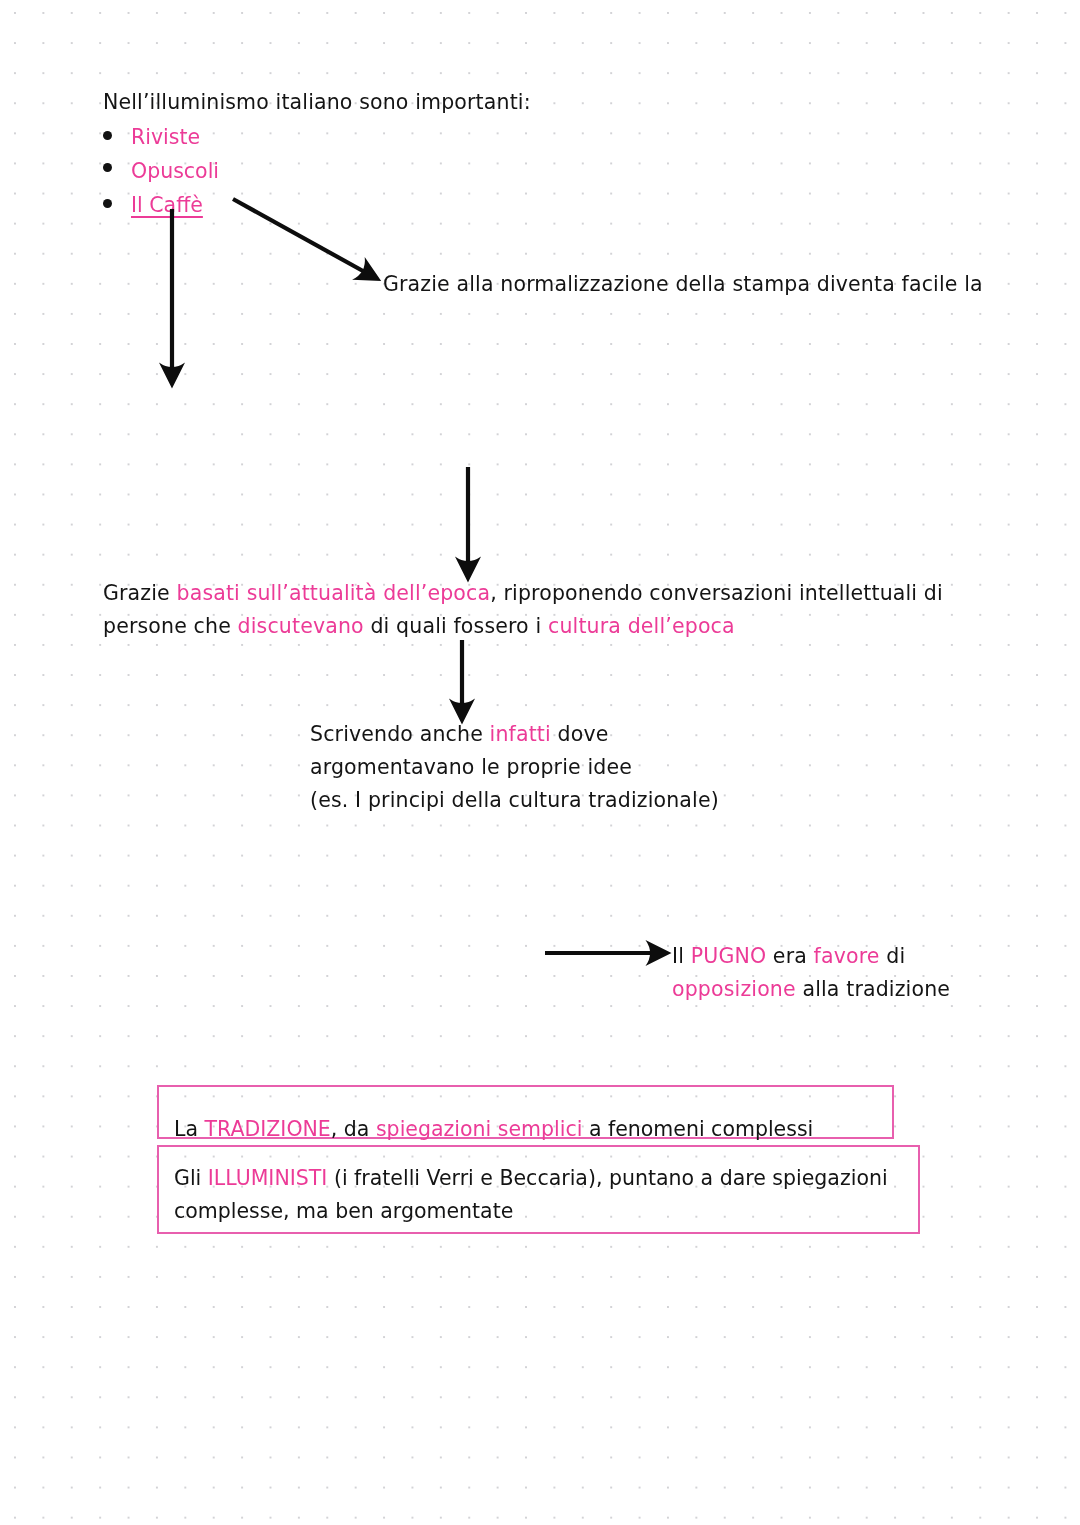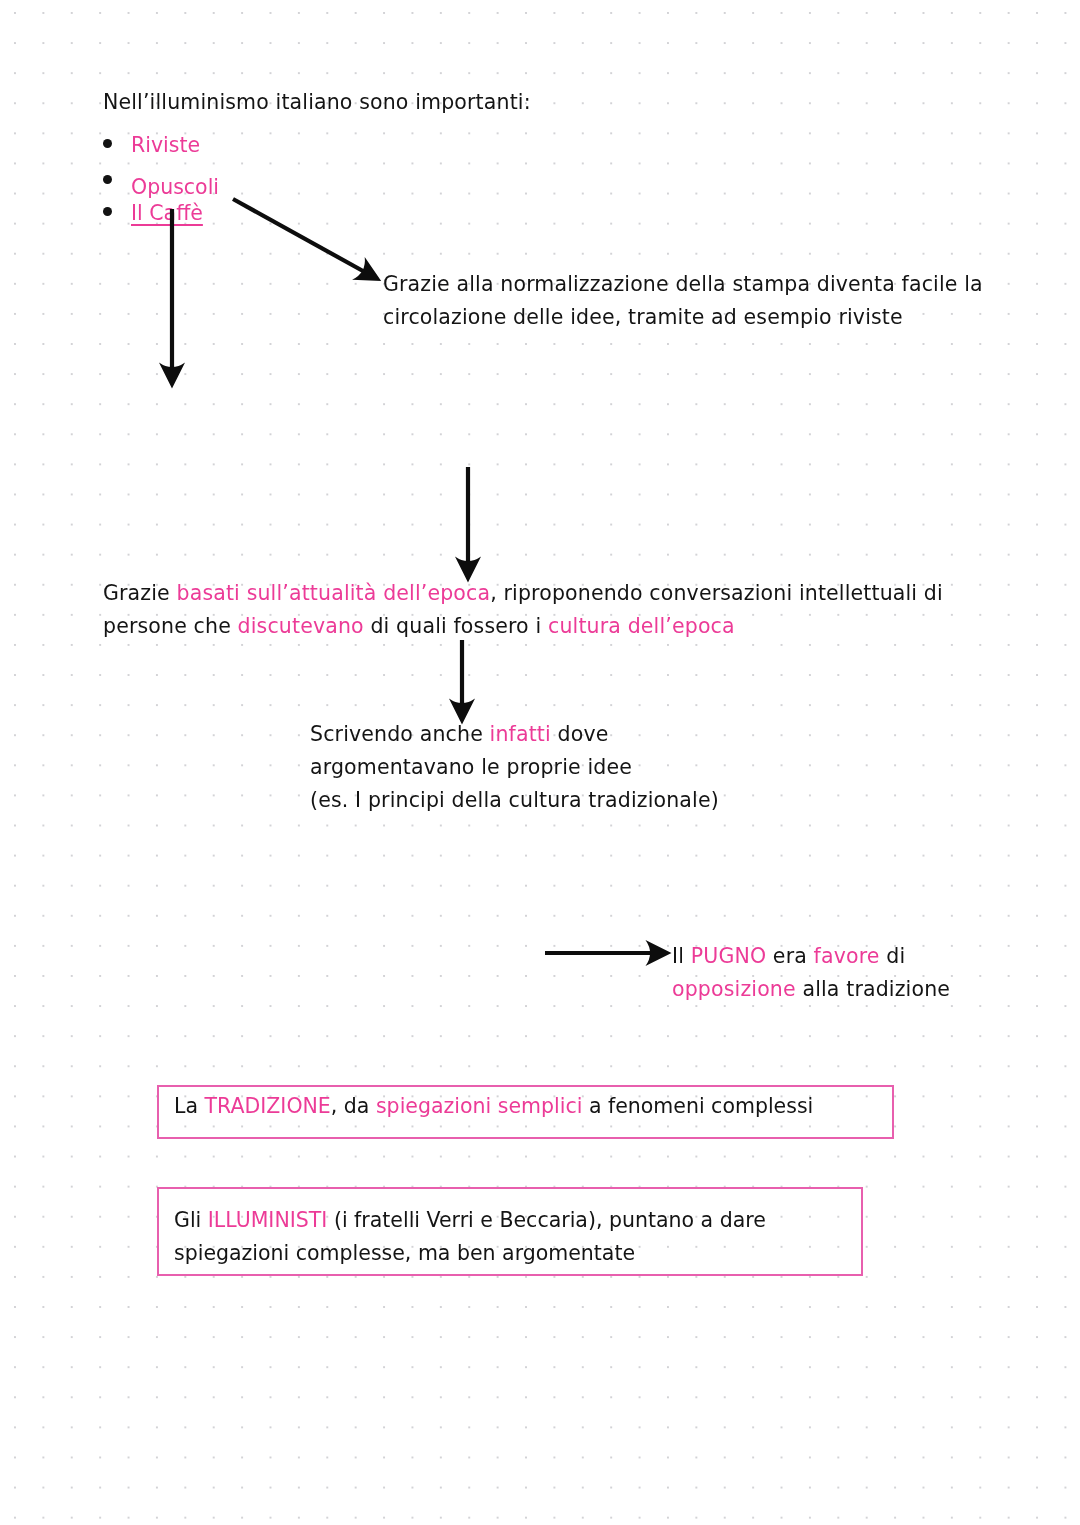--- a/index.html
+++ b/index.html
@@ -64,7 +64,6 @@
     font-size: 20.5px;
     line-height: 30px;
     font-family: "DejaVu Sans", sans-serif;
-    margin-top: 8px;
   }
   #bullet-0 { top: 122px; }
   #bullet-1 { top: 164px; align-items: center; }

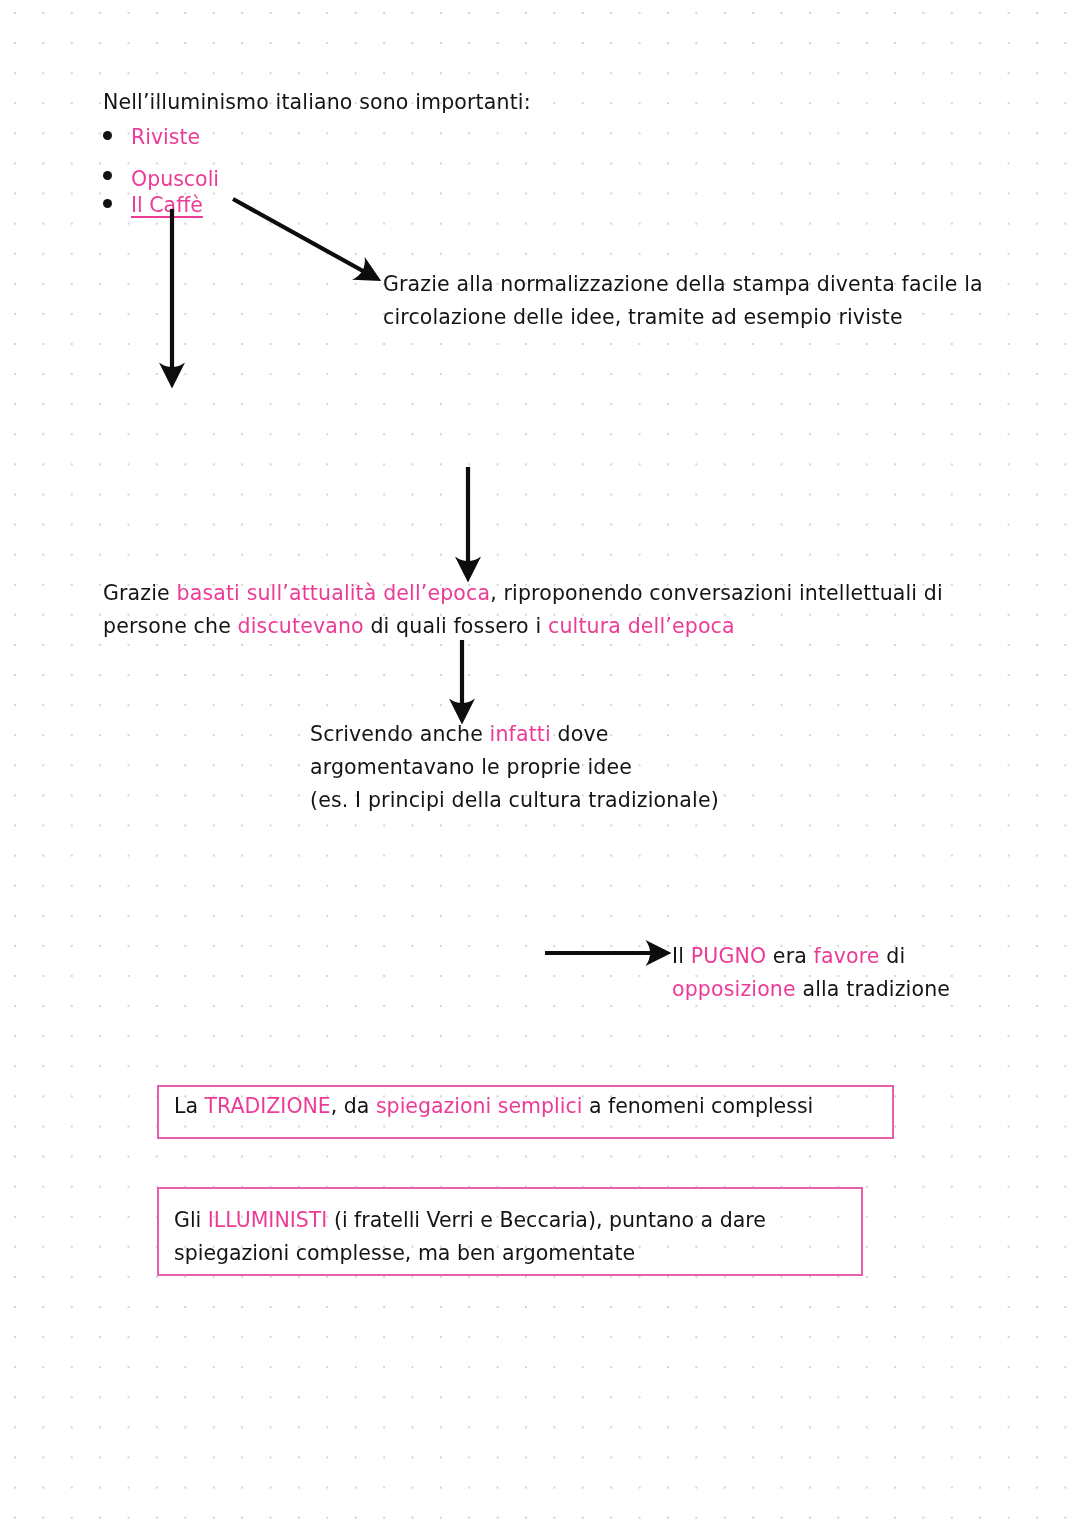--- a/index.html
+++ b/index.html
@@ -66,7 +66,7 @@
     font-family: "DejaVu Sans", sans-serif;
   }
   #bullet-0 { top: 122px; }
-  #bullet-1 { top: 164px; align-items: center; }
+  #bullet-1 { top: 156px; align-items: center; }
   #bullet-2 { top: 190px; }
 
   

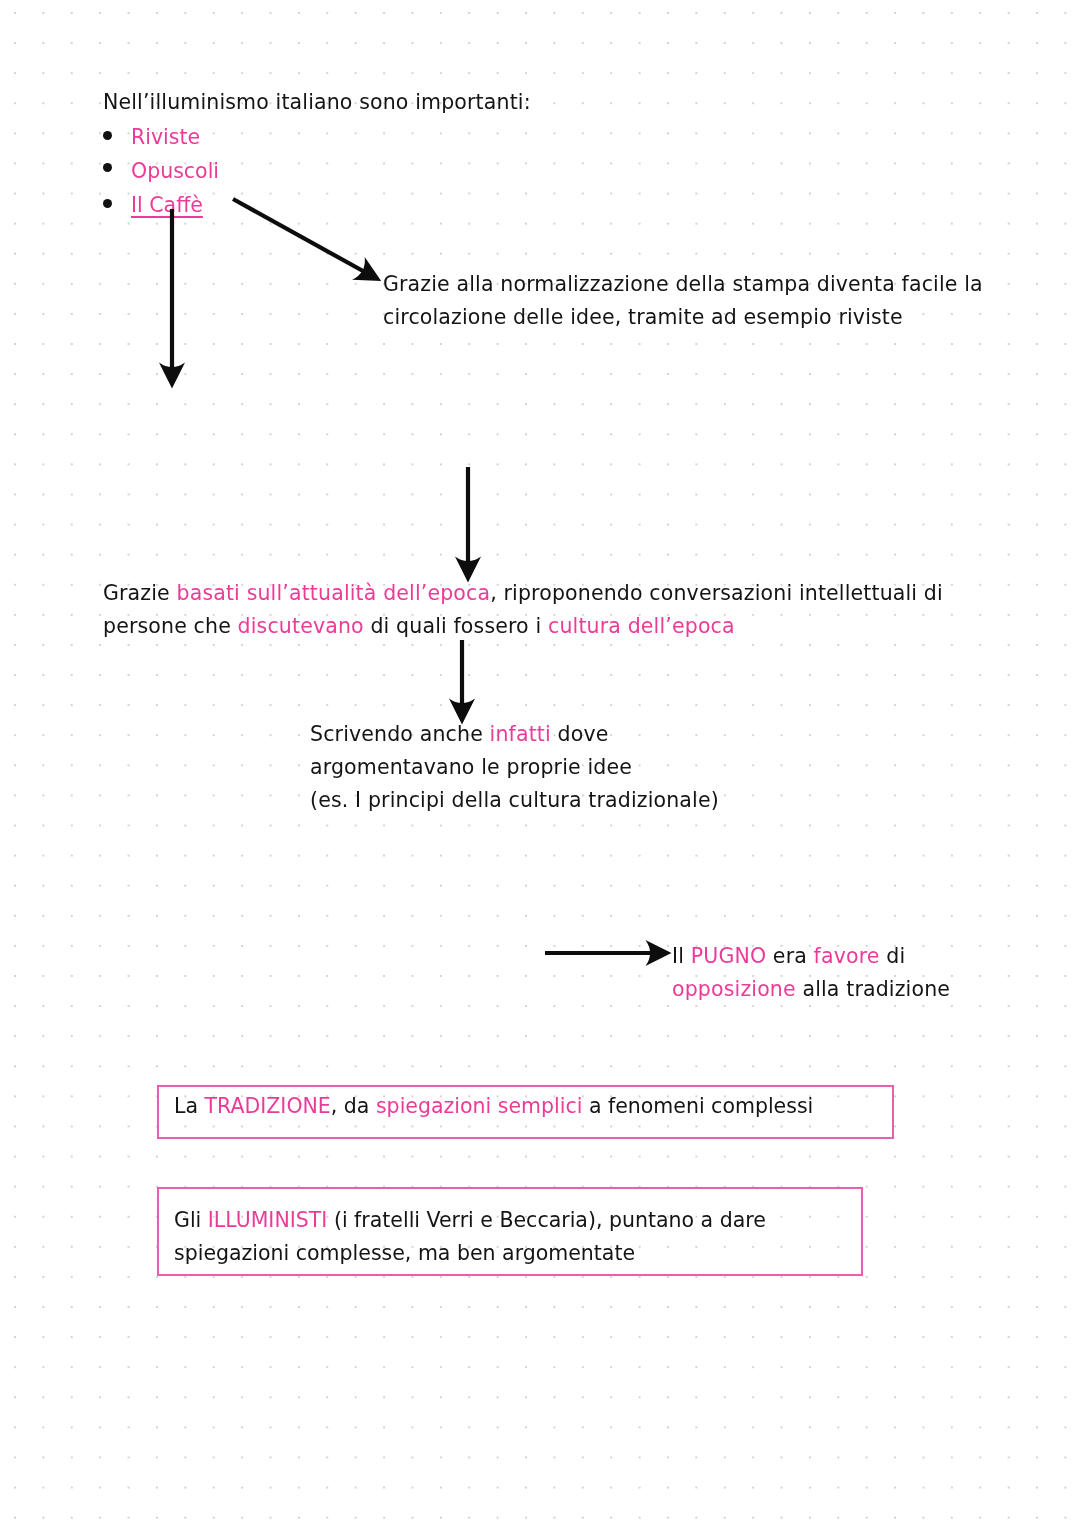--- a/index.html
+++ b/index.html
@@ -126,7 +126,7 @@
     <span class="bullet-label pink-u">Il Caffè</span>
   </div>
 
-  <div class="tx" id="grazie-block"><span>Grazie alla normalizzazione della stampa diventa facile la</span><br><span>circolazione delle idee, tramite ad esempio riviste</span></div>
+  <div class="tx" id="grazie-block"><span>Grazie alla normalizzazione della stampa diventa facile la</span><br></div>
 
 
   <div class="tx" id="erano-block"><span>Grazie </span><span class="pink">basati sull’attualità dell’epoca</span><span>, riproponendo conversazioni intellettuali di persone che </span><span class="pink">discutevano</span><span> di quali fossero i </span><span class="pink">cultura dell’epoca</span></div>

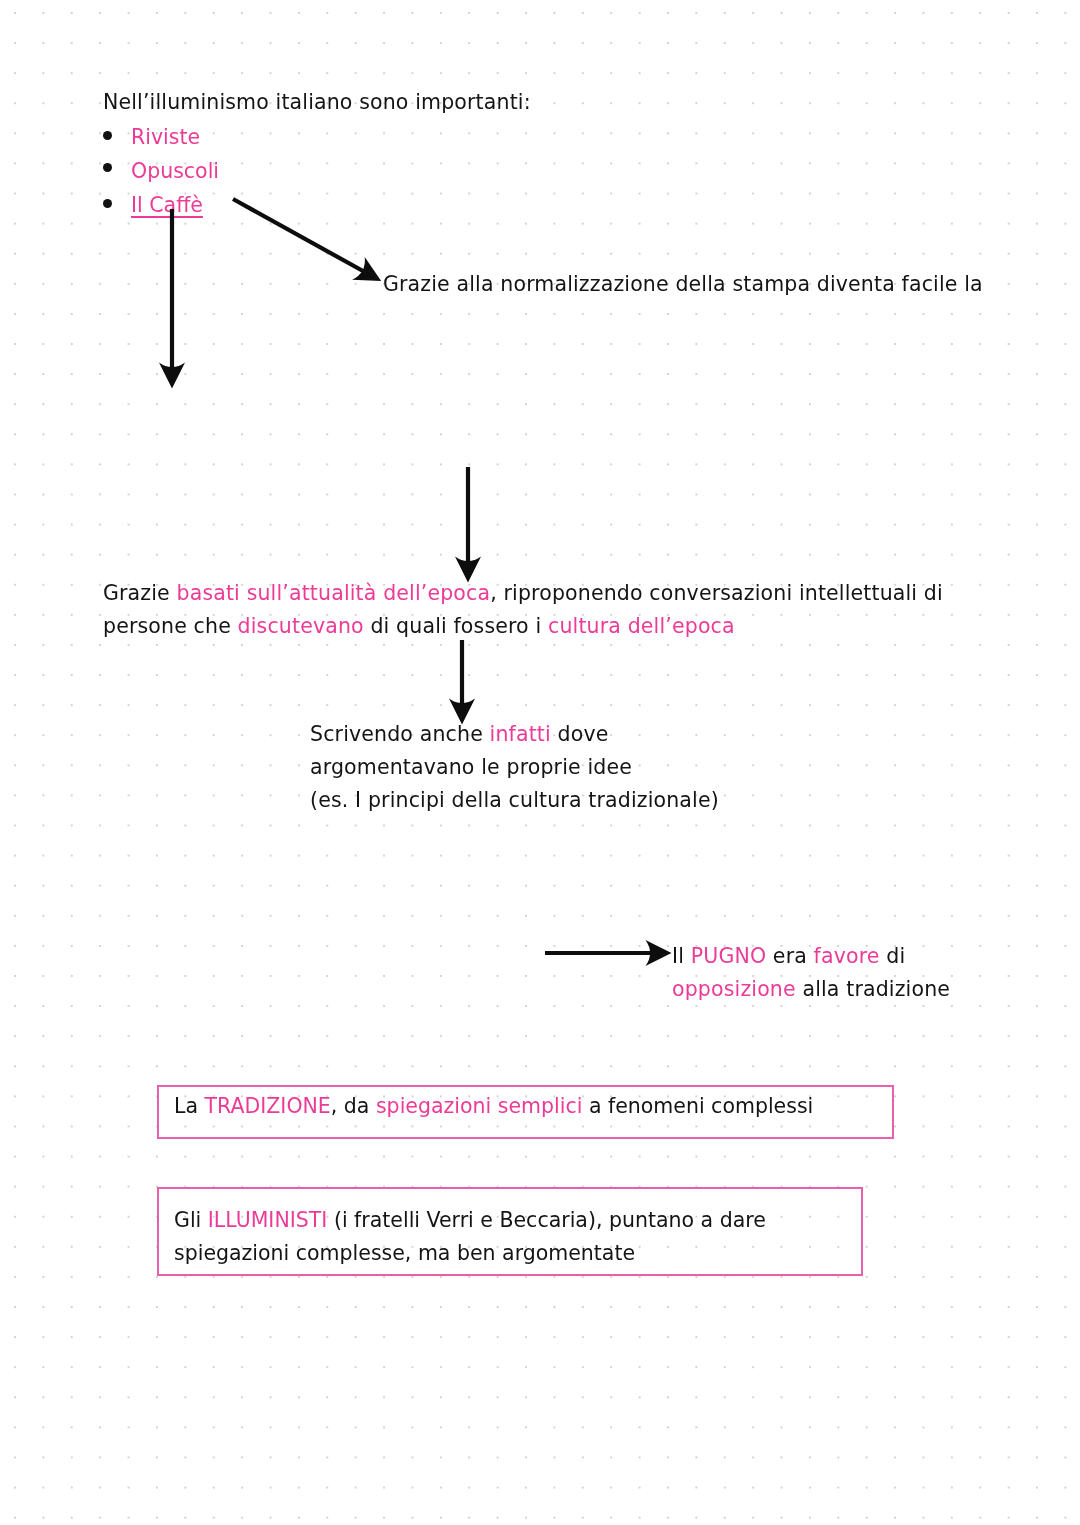--- a/index.html
+++ b/index.html
@@ -102,7 +102,7 @@
     white-space: pre-wrap;
   }
   #box-tradizione { left: 157px; top: 1085px; width: 737px; height: 54px; }
-  #box-tradizione .box-text { top: 3px; }
+  #box-tradizione .box-text { top: 26px; }
   #box-illuministi { left: 157px; top: 1187px; width: 706px; height: 89px; }
   #box-illuministi .box-text { top: 15px; }
 </style>

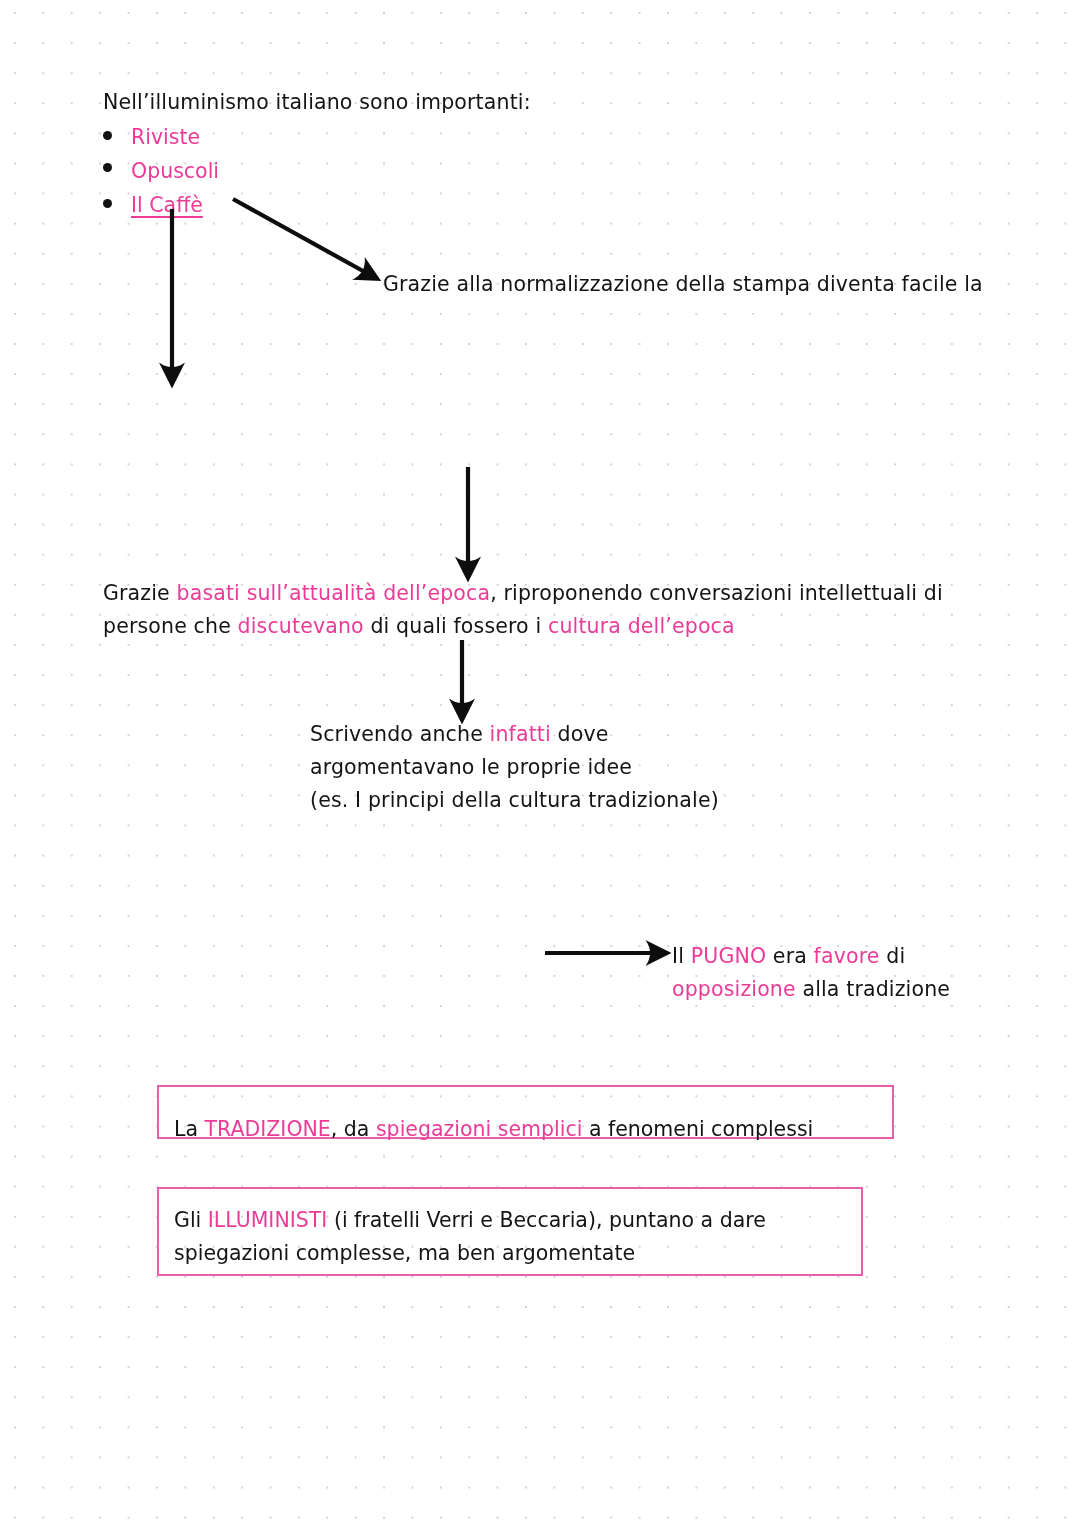--- a/index.html
+++ b/index.html
@@ -103,7 +103,7 @@
   }
   #box-tradizione { left: 157px; top: 1085px; width: 737px; height: 54px; }
   #box-tradizione .box-text { top: 26px; }
-  #box-illuministi { left: 157px; top: 1187px; width: 706px; height: 89px; }
+  #box-illuministi { left: 157px; top: 1145px; width: 763px; height: 89px; }
   #box-illuministi .box-text { top: 15px; }
 </style>
 </head>

